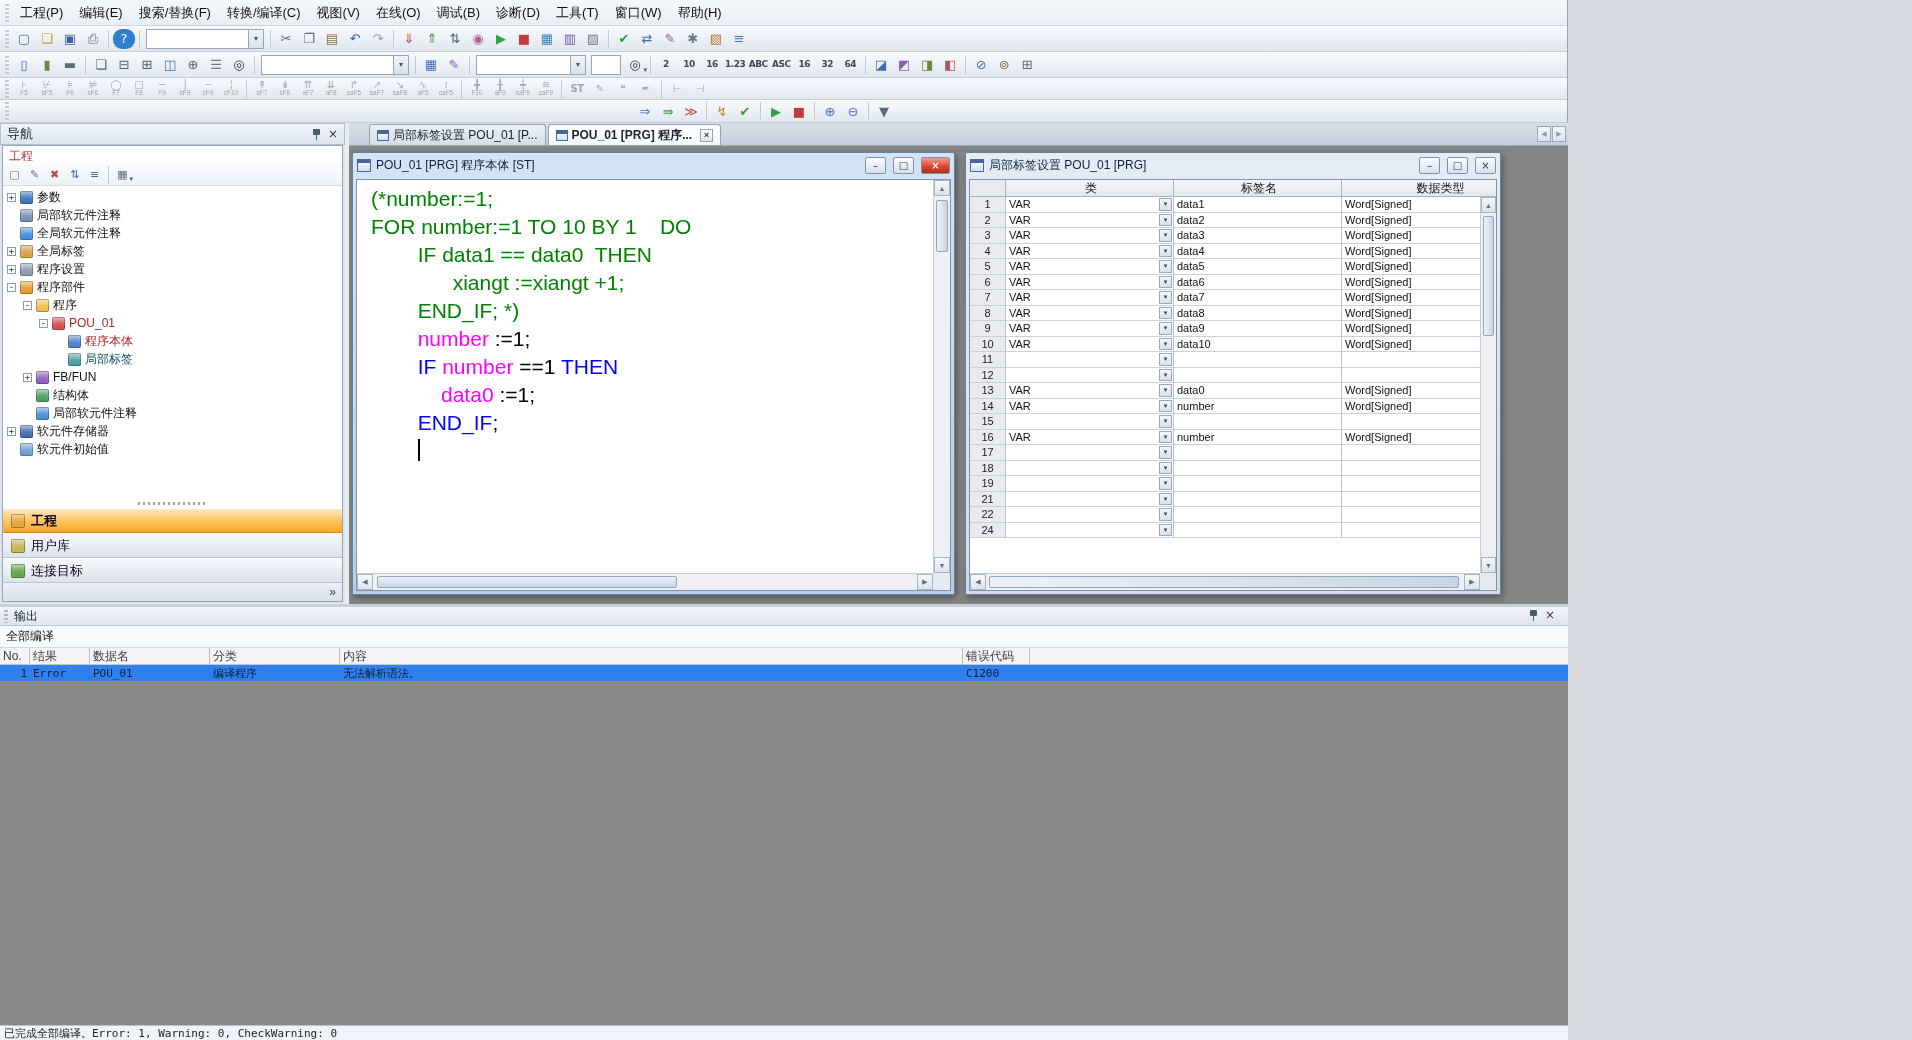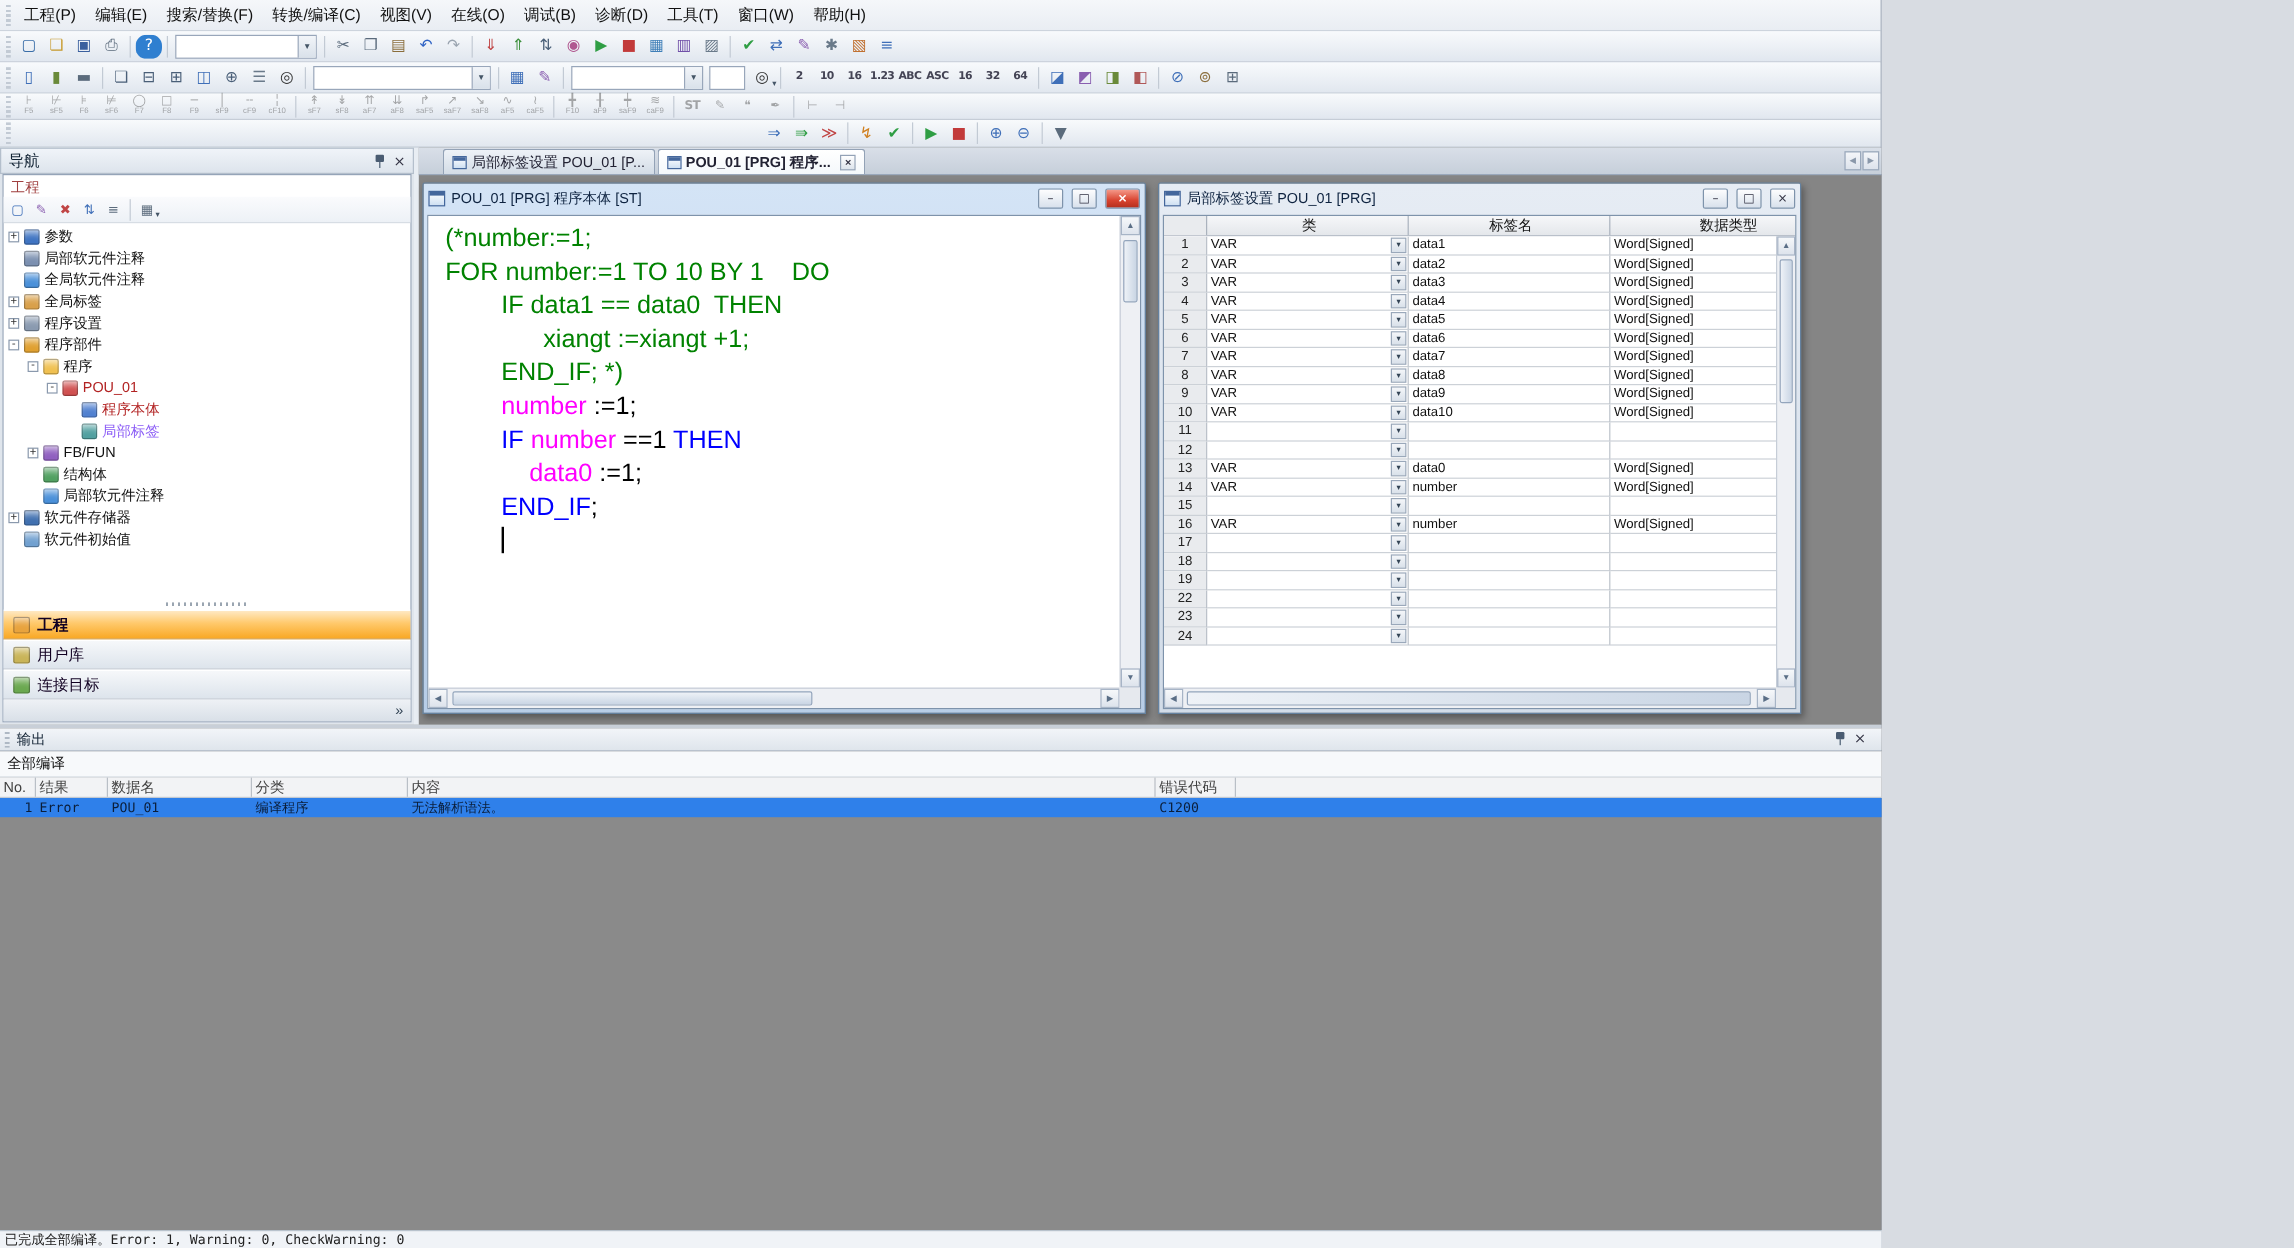--- a/index.html
+++ b/index.html
@@ -554,7 +554,7 @@
           <div class="tree-row" style="padding-left:52px">
             <span class="exp none"></span>
             <span class="tico" style="background:#50a0a0"></span>
-            <span style="color:#8b5cf6">局部标签</span>
+            <span style="color:#0c4a6e">局部标签</span>
           </div>
           <div class="tree-row" style="padding-left:20px">
             <span class="exp">+</span>

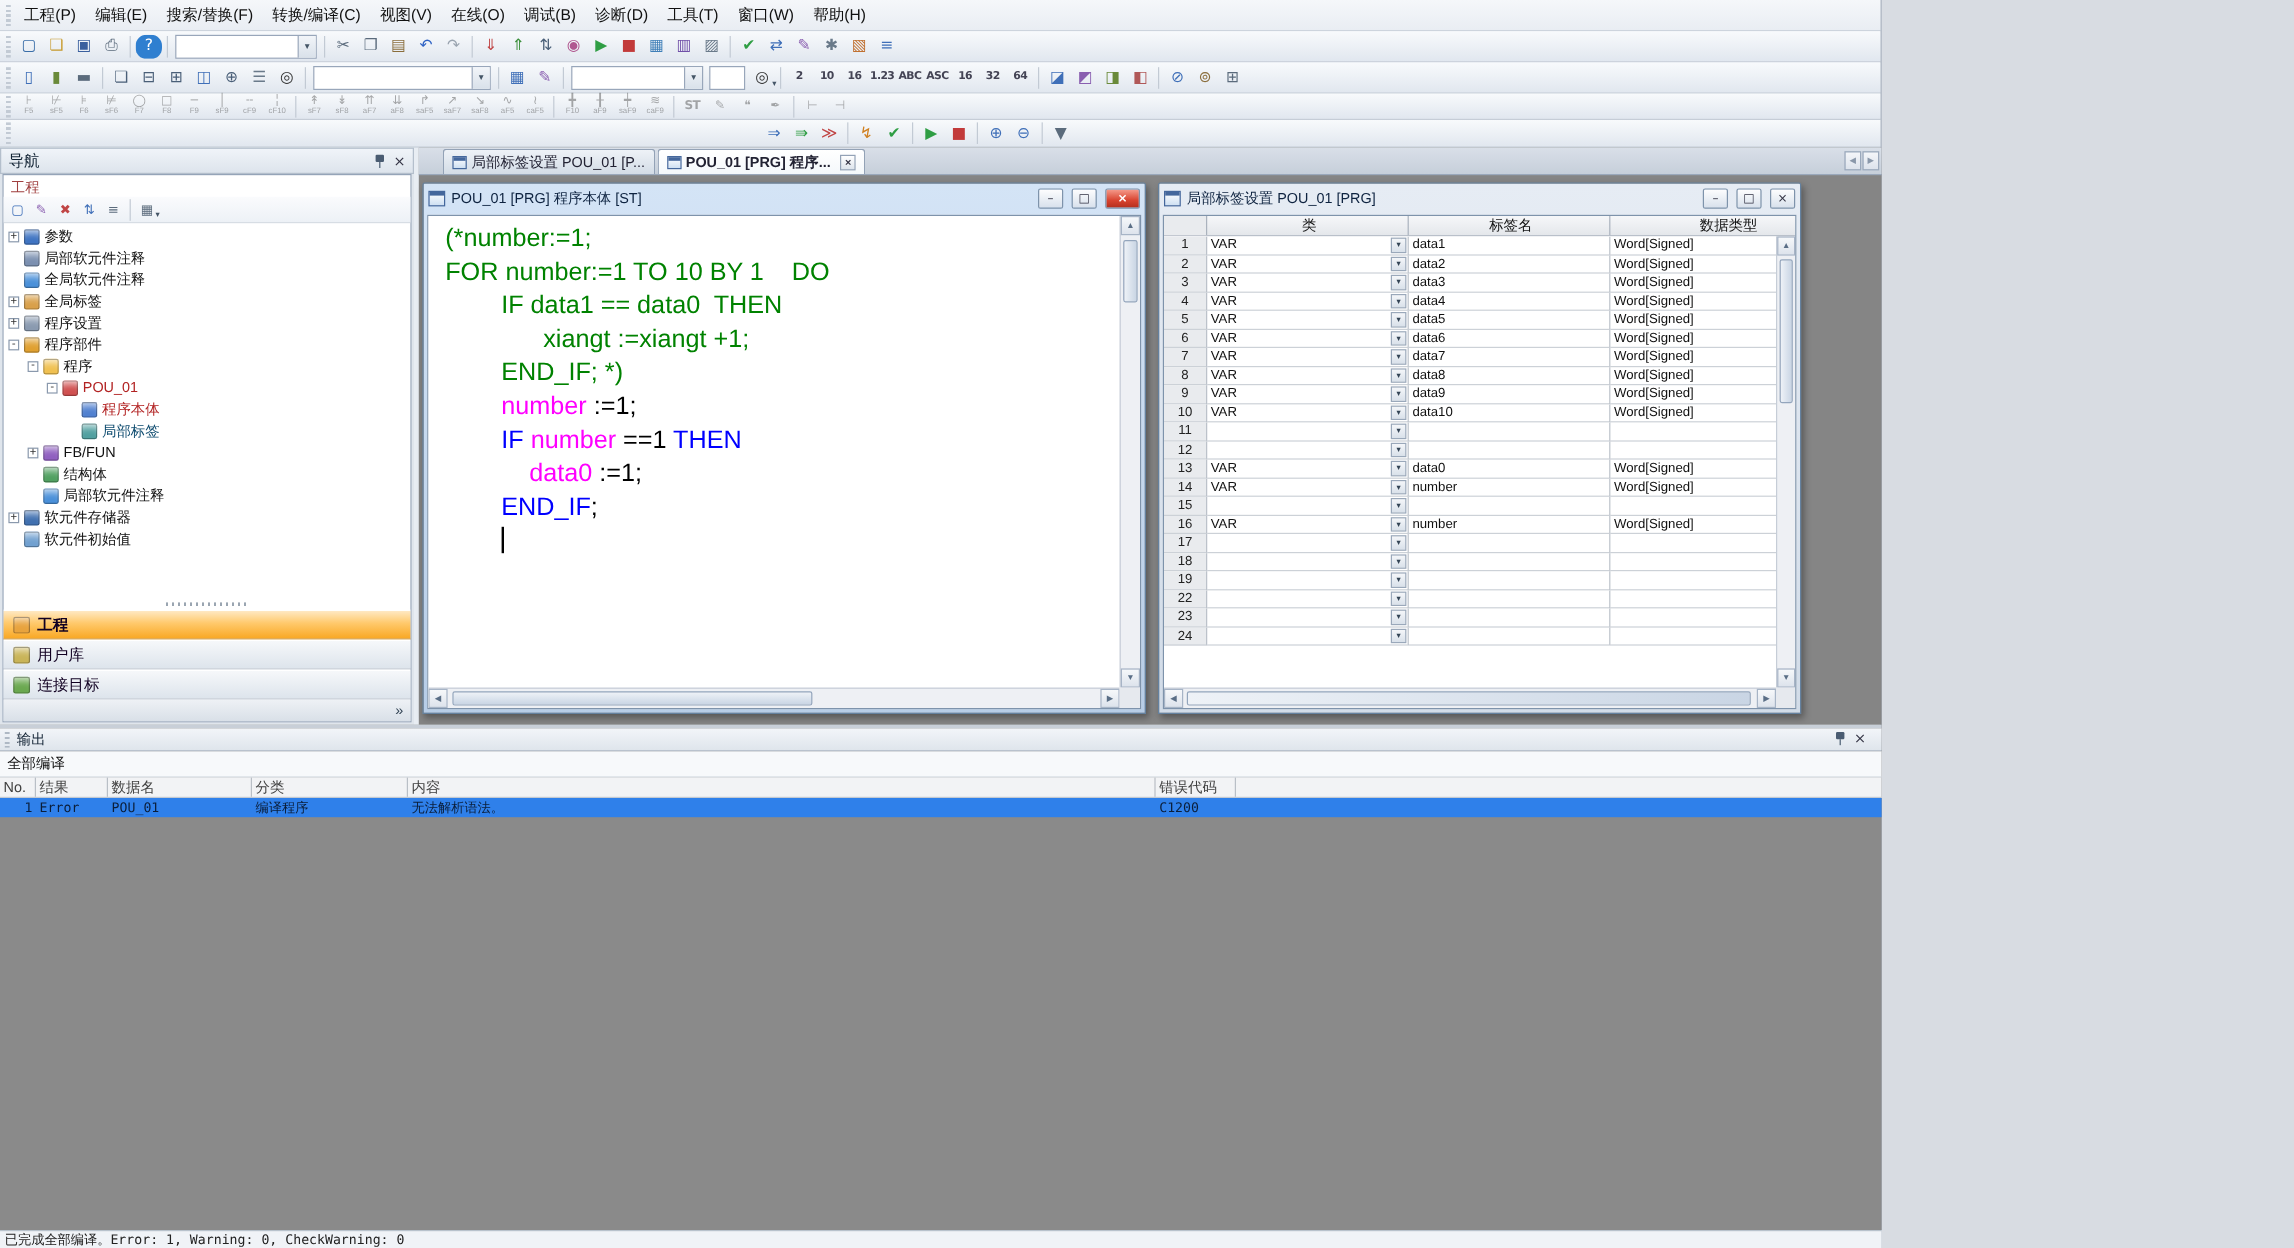--- a/index.html
+++ b/index.html
@@ -842,6 +842,15 @@
               <span class="lc col-2"></span>
             </div>
             <div class="lrow">
+              <span class="lc col-num">21</span>
+              <span class="lc col-0">
+                <span></span>
+                <span class="clsdd">▾</span>
+              </span>
+              <span class="lc col-1"></span>
+              <span class="lc col-2"></span>
+            </div>
+            <div class="lrow">
               <span class="lc col-num">22</span>
               <span class="lc col-0">
                 <span></span>

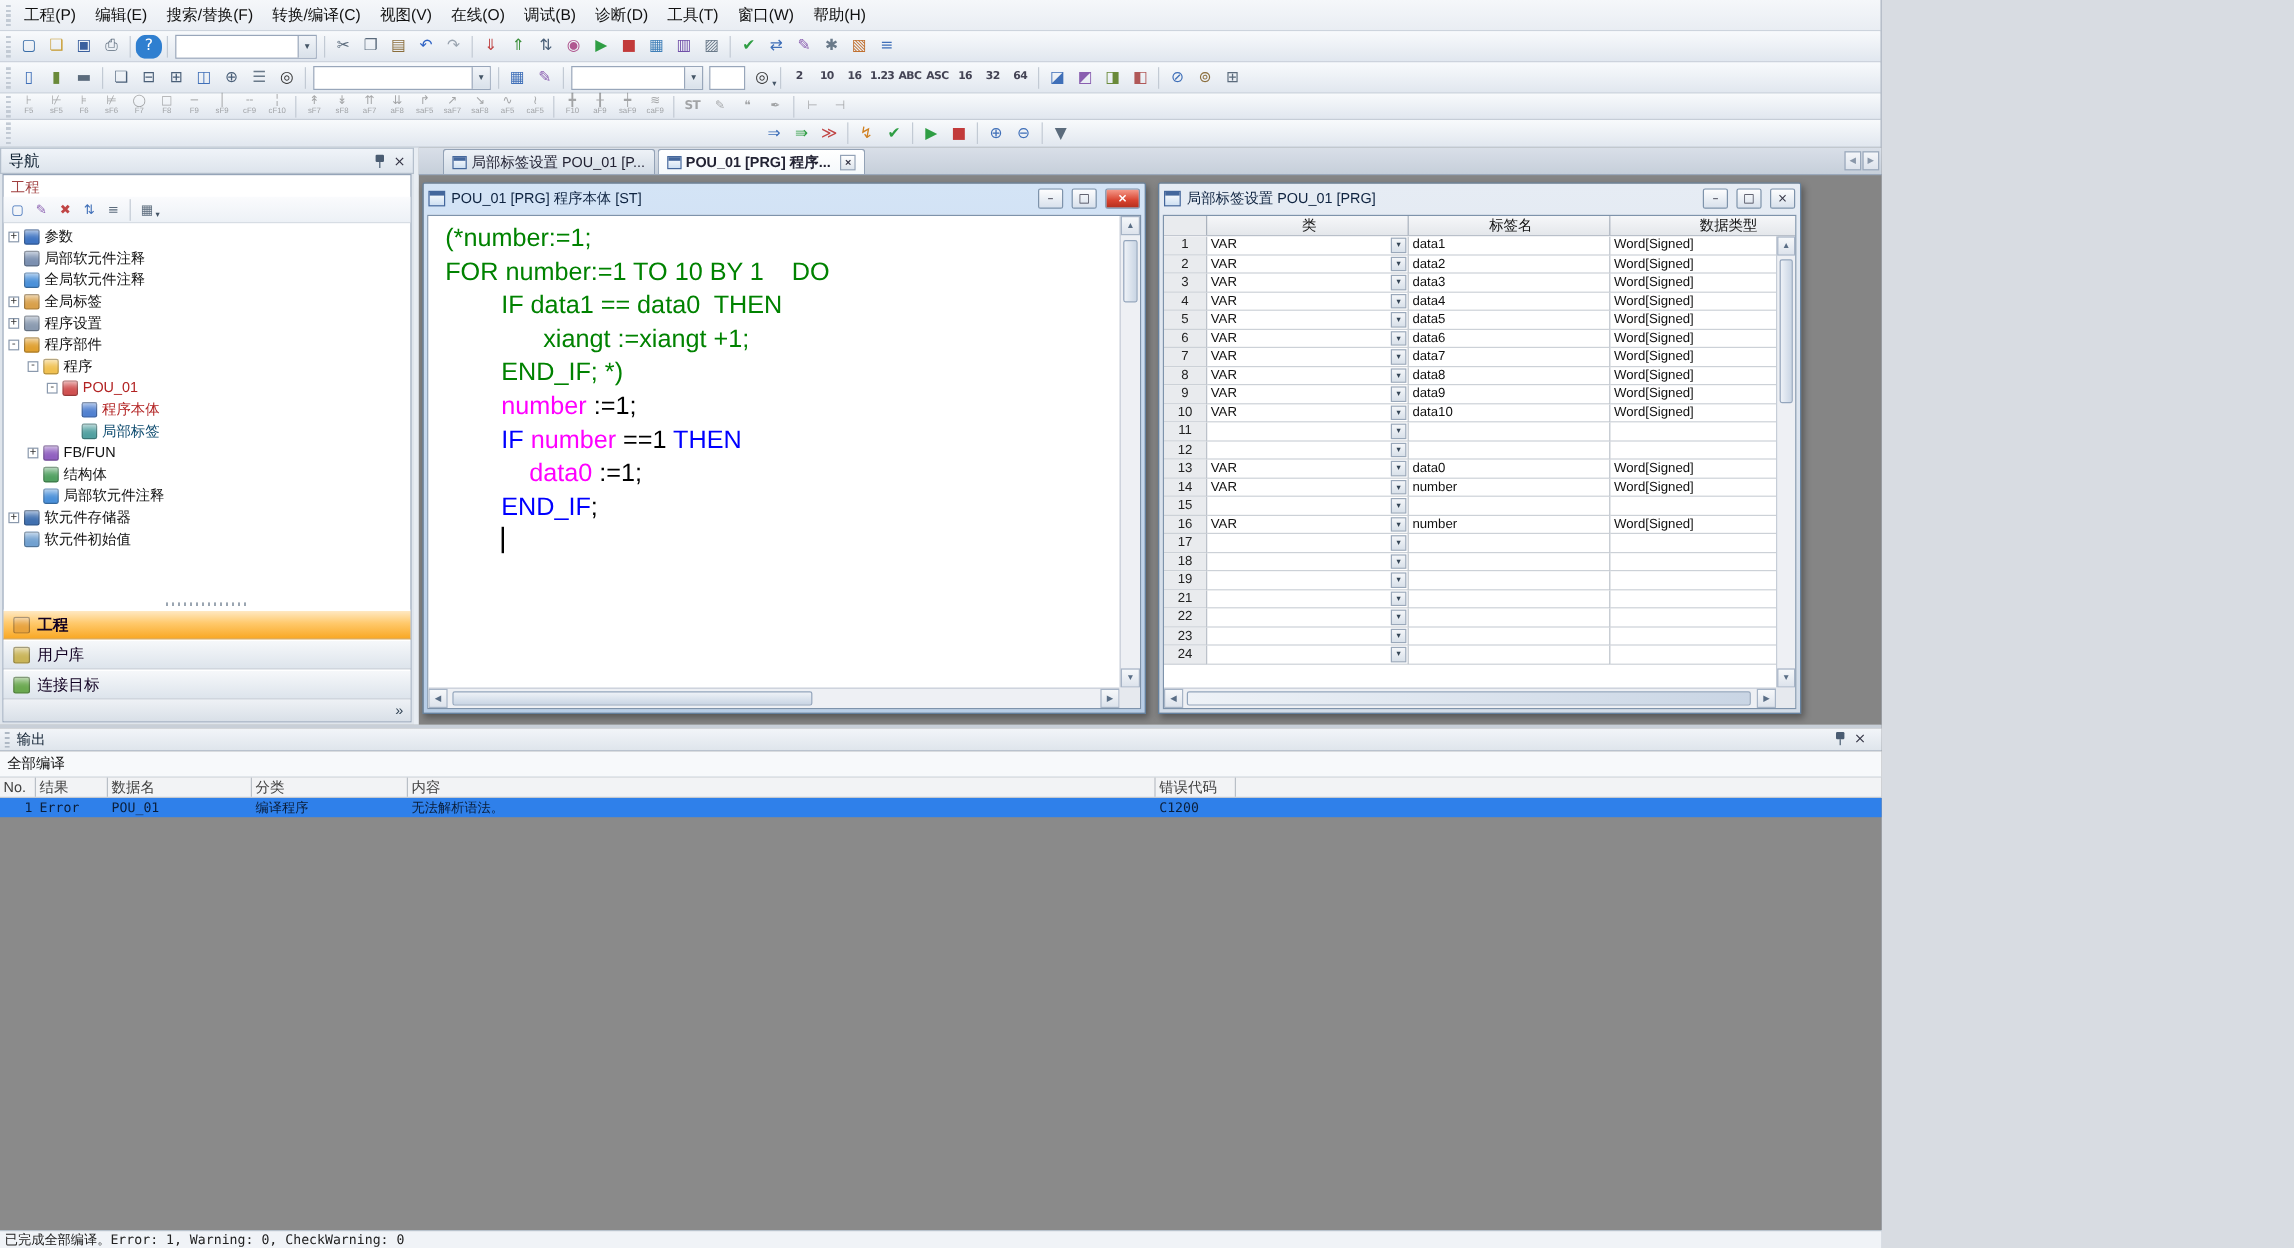--- a/index.html
+++ b/index.html
@@ -860,15 +860,6 @@
               <span class="lc col-2"></span>
             </div>
             <div class="lrow">
-              <span class="lc col-num">23</span>
-              <span class="lc col-0">
-                <span></span>
-                <span class="clsdd">▾</span>
-              </span>
-              <span class="lc col-1"></span>
-              <span class="lc col-2"></span>
-            </div>
-            <div class="lrow">
               <span class="lc col-num">24</span>
               <span class="lc col-0">
                 <span></span>

